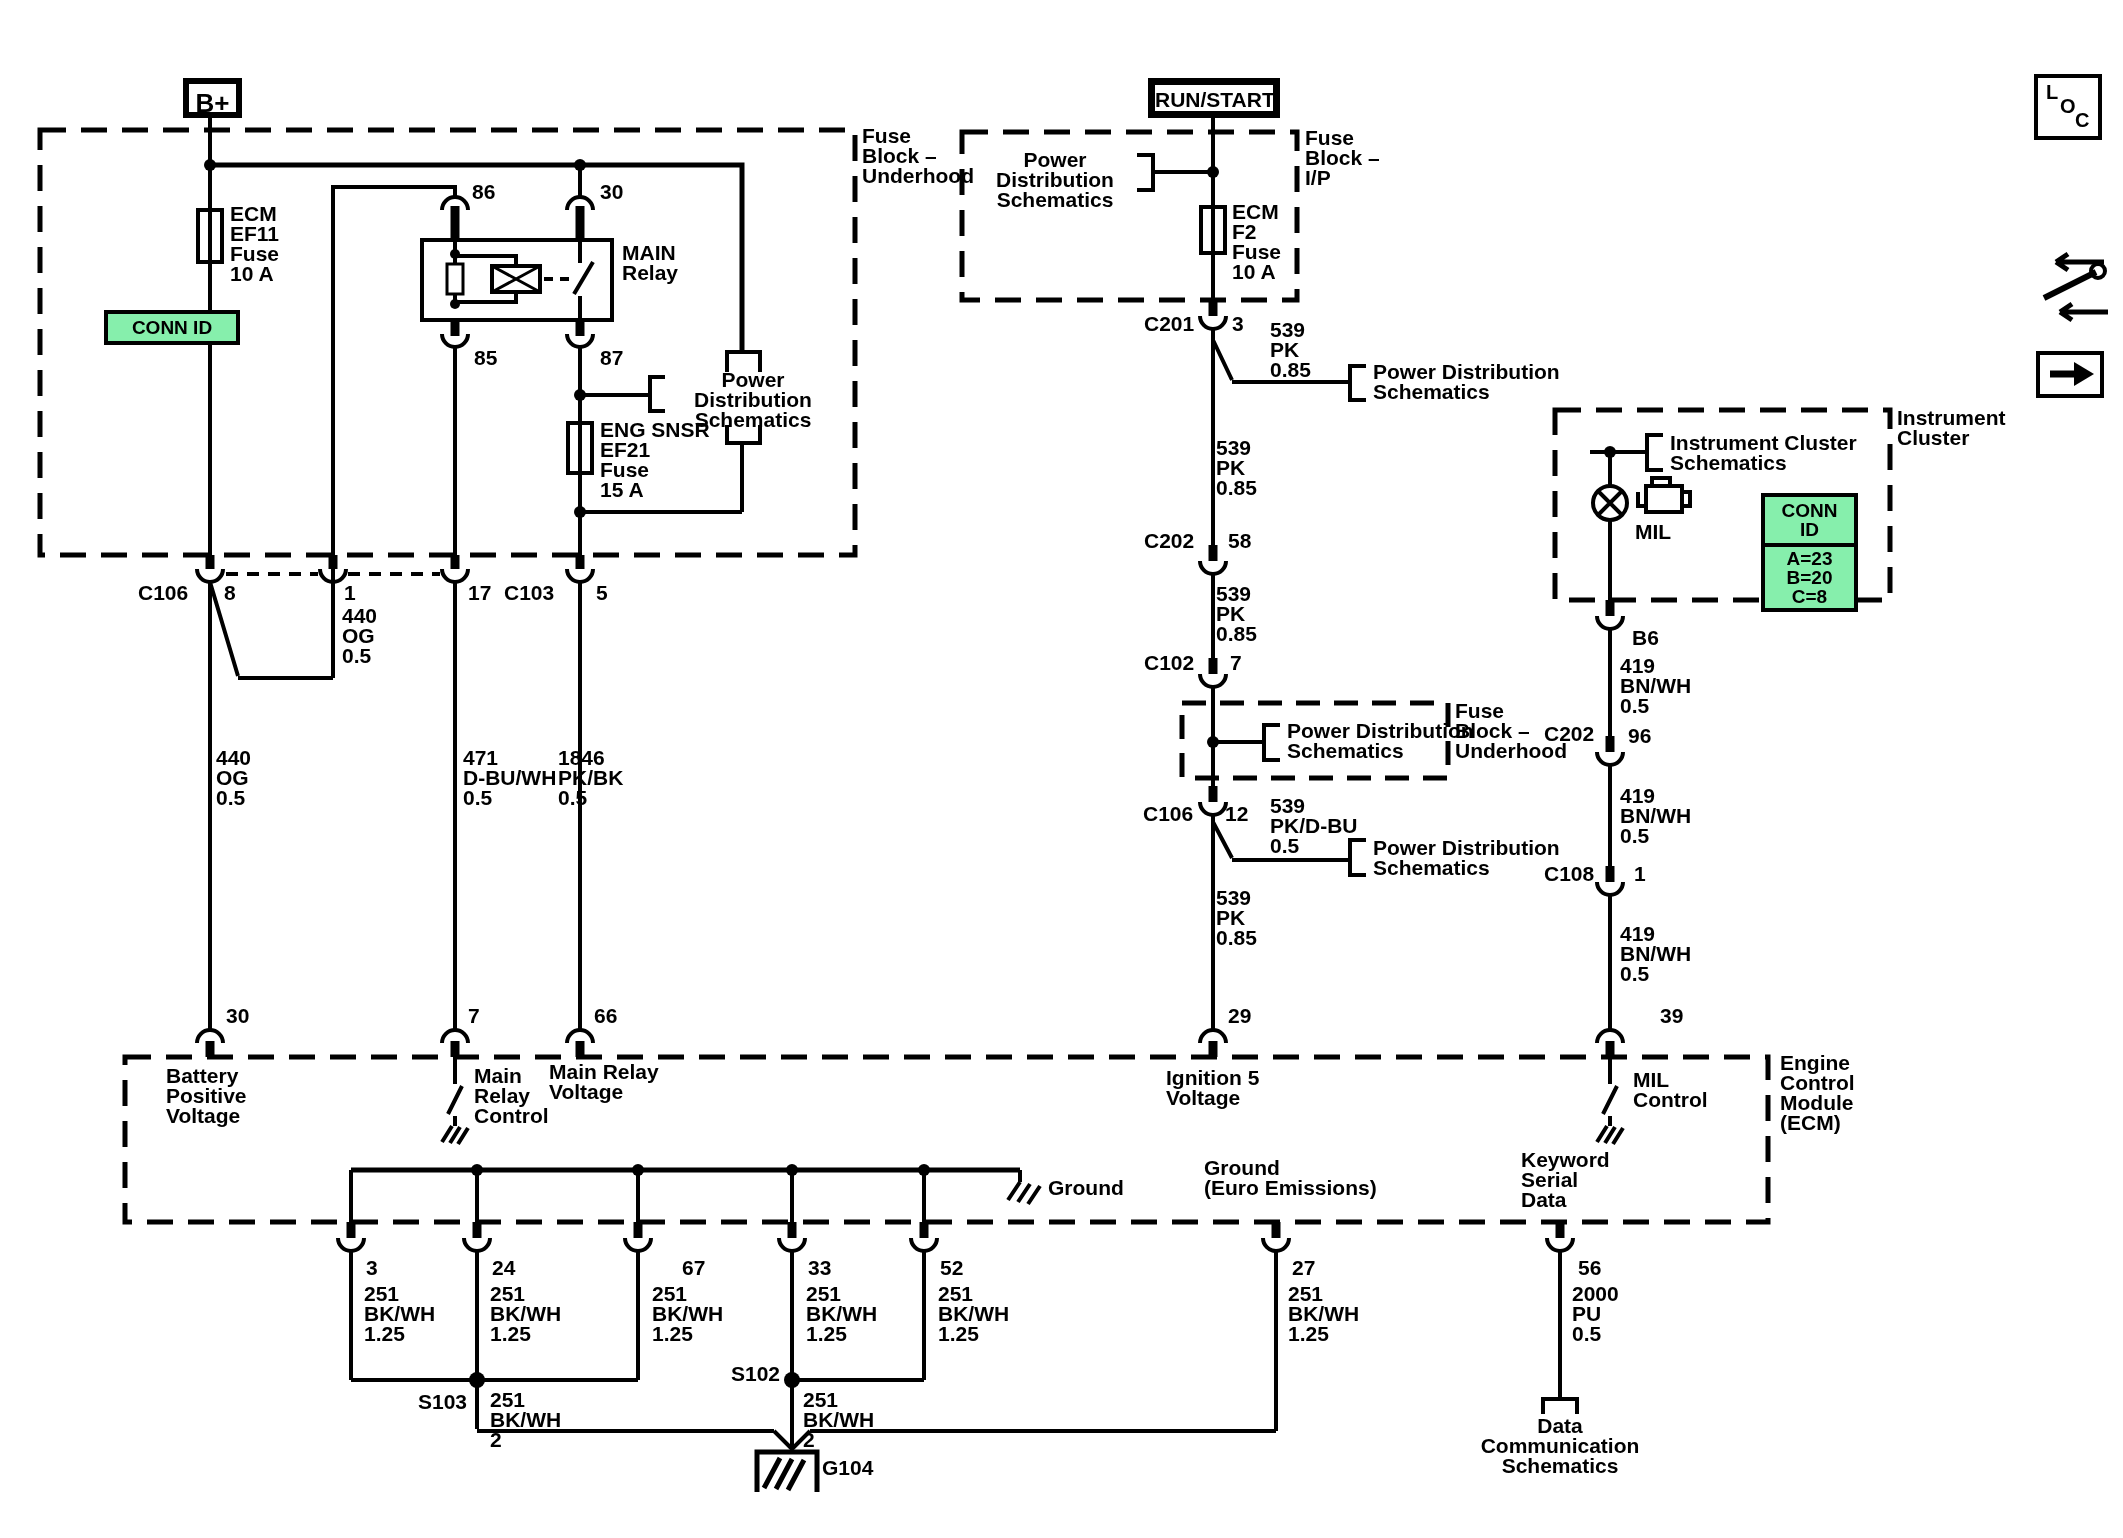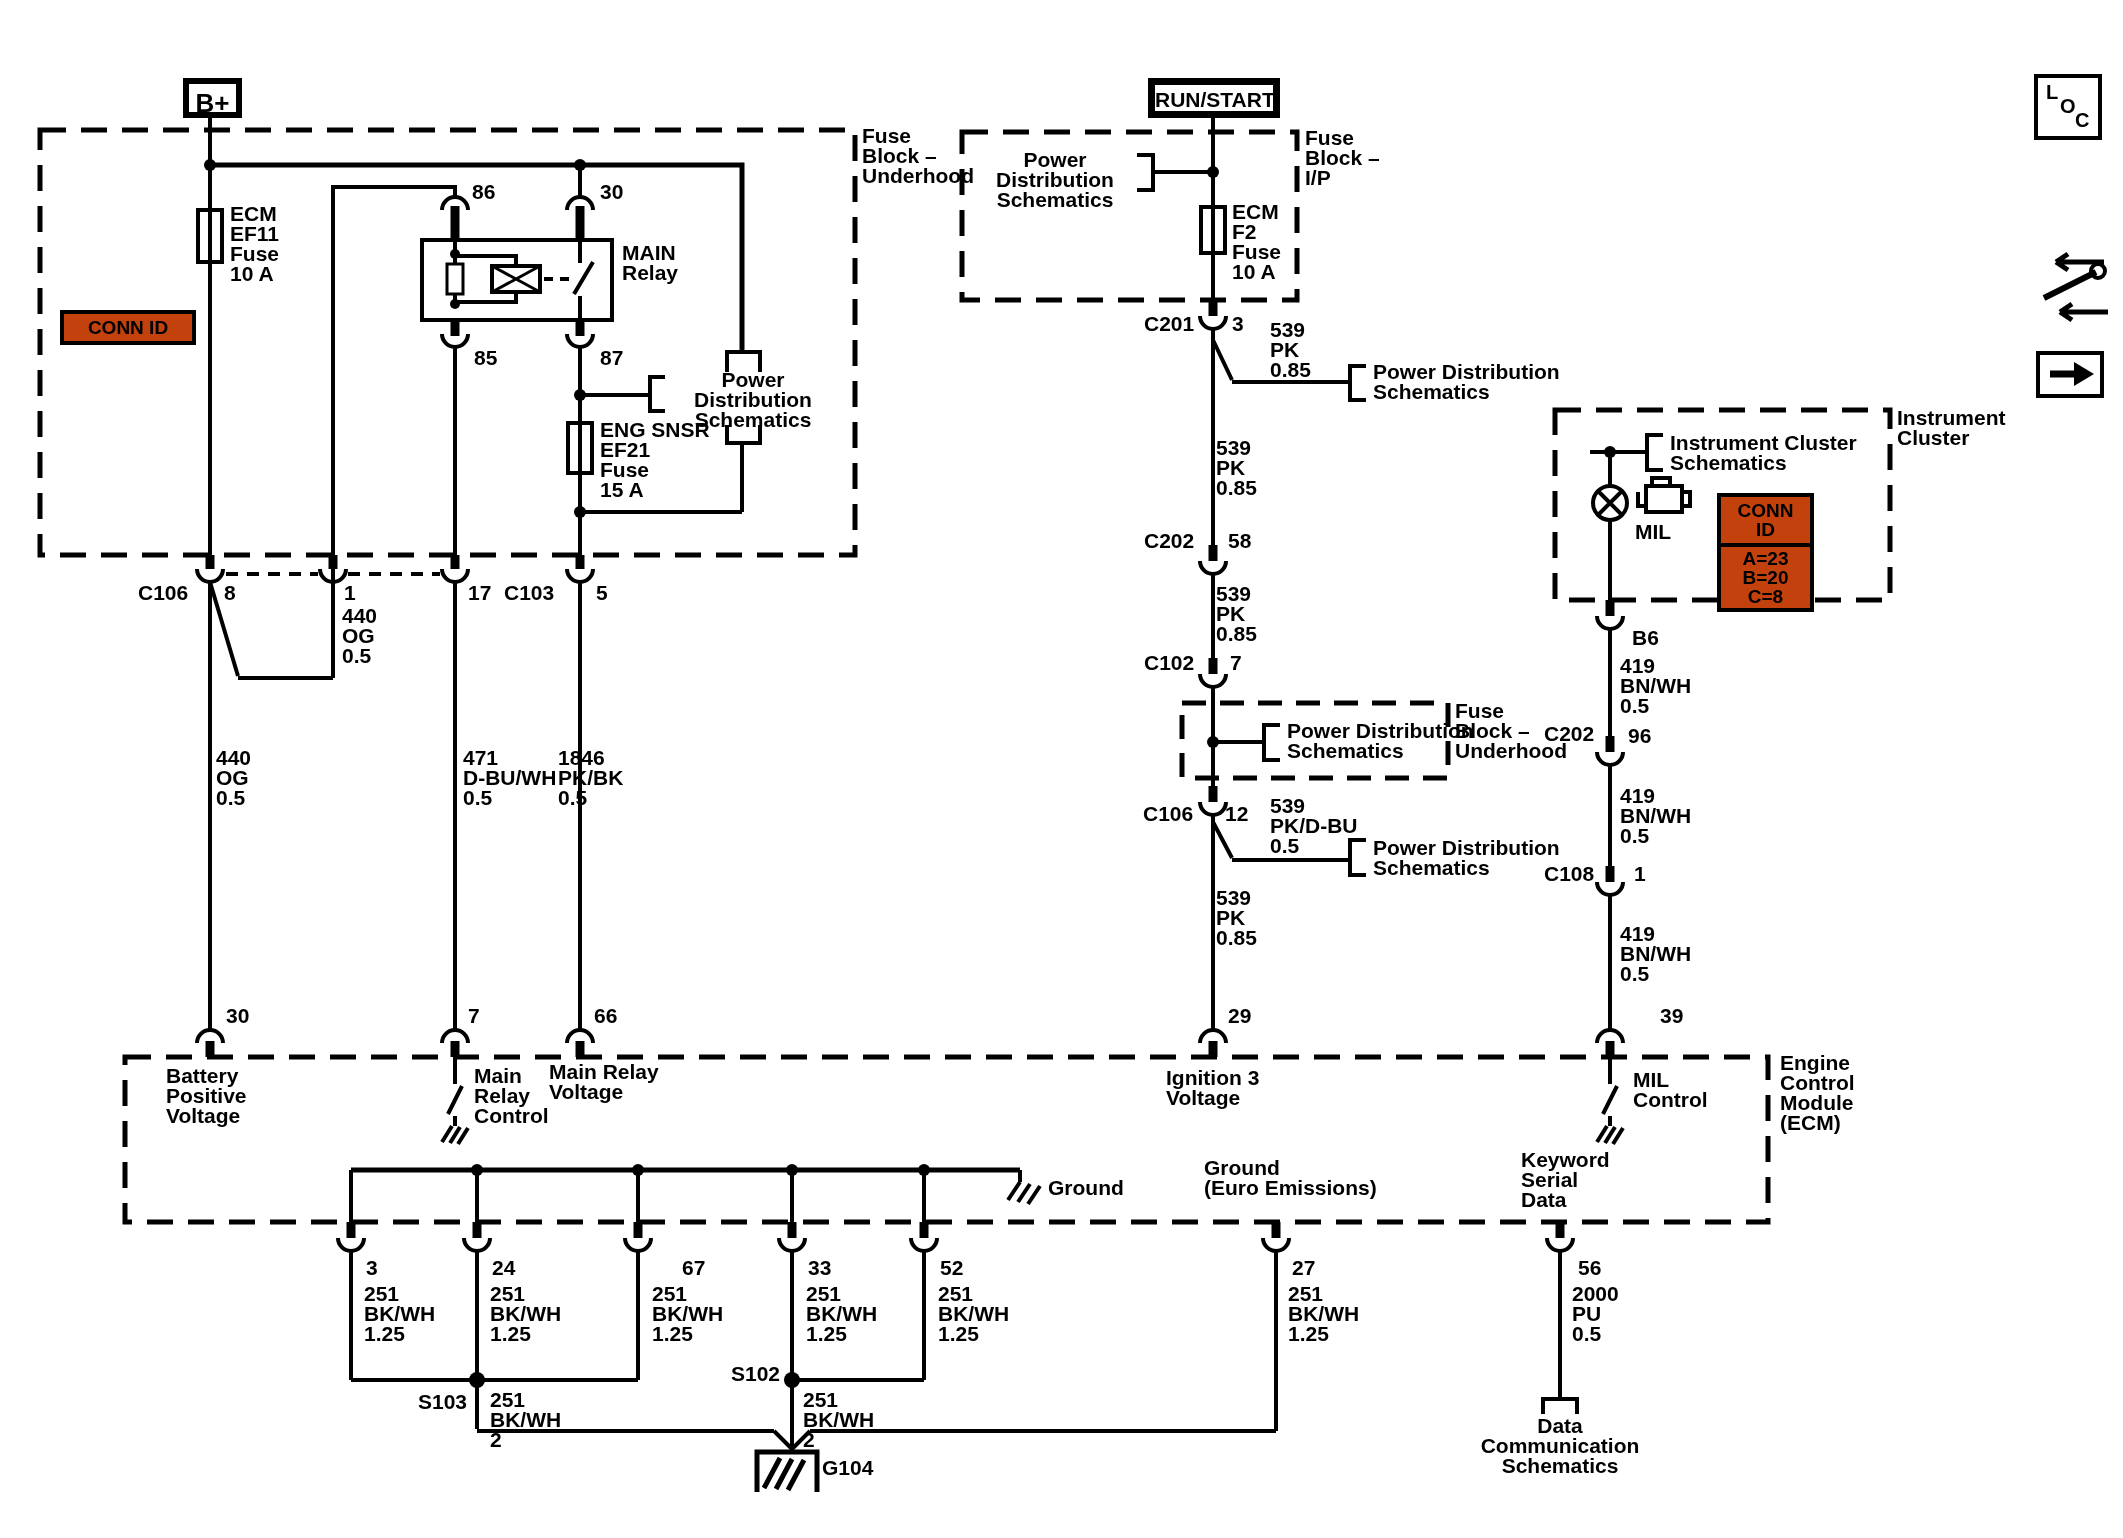--- a/index.html
+++ b/index.html
@@ -13,8 +13,8 @@
         font:700 26px/38px "Liberation Sans",sans-serif;text-align:center;}
   .term2{position:absolute;border:7px solid #000;background:#fff;
         font:700 21px/30px "Liberation Sans",sans-serif;text-align:center;}
-  table.cid{position:absolute;border-collapse:collapse;background:#c2410c;
-        font:700 19px/19px "Liberation Sans",sans-serif;}
+  table.cid{position:absolute;border-collapse:collapse;background:#86efac;
+        font:700 19px/19px "Liberation Sans",sans-serif;margin-left:44px;}
   table.cid th{border:4px solid #000;padding:4px 6px;text-align:center;}
   table.cid td{border:4px solid #000;padding:2px 6px;}
   table.cid td div{line-height:19px;}

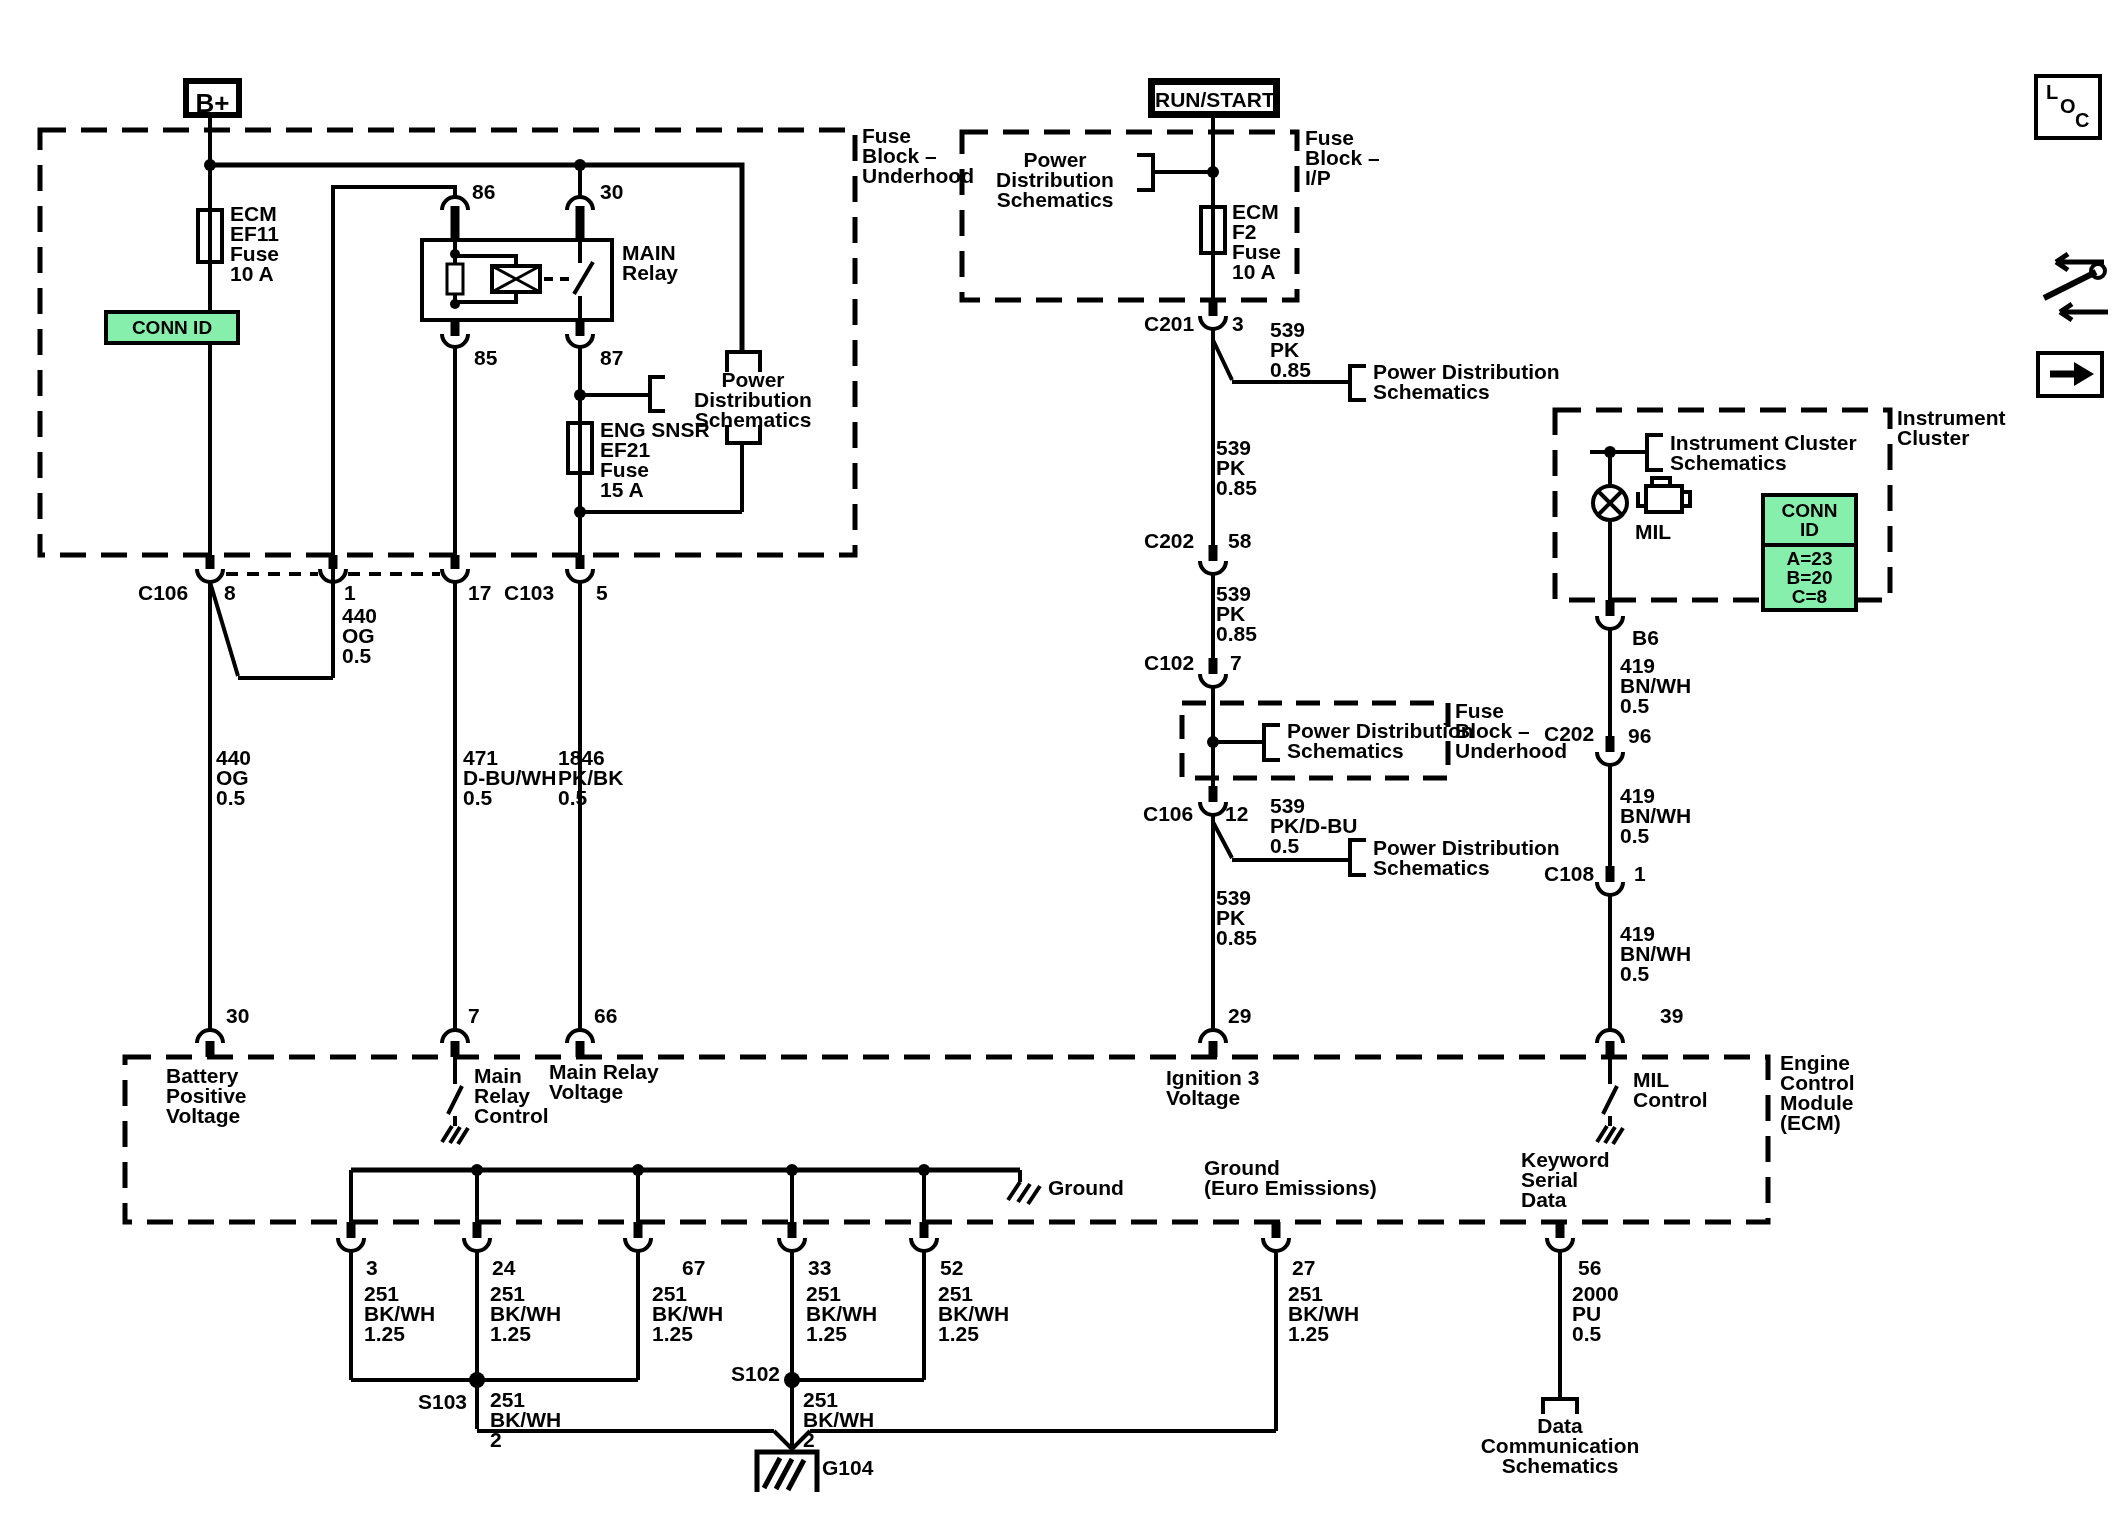--- a/index.html
+++ b/index.html
@@ -360,7 +360,7 @@
 <div class="lbl" style="left:549px;top:1062px;">Main Relay
 Voltage</div>
 <div class="lbl" style="left:1228px;top:1006px;">29</div>
-<div class="lbl" style="left:1166px;top:1068px;">Ignition 3
+<div class="lbl" style="left:1166px;top:1068px;">Ignition 5
 Voltage</div>
 <div class="lbl" style="left:1628px;top:1006px;margin-left:32px;">39</div>
 <div class="lbl" style="left:1633px;top:1070px;">MIL

